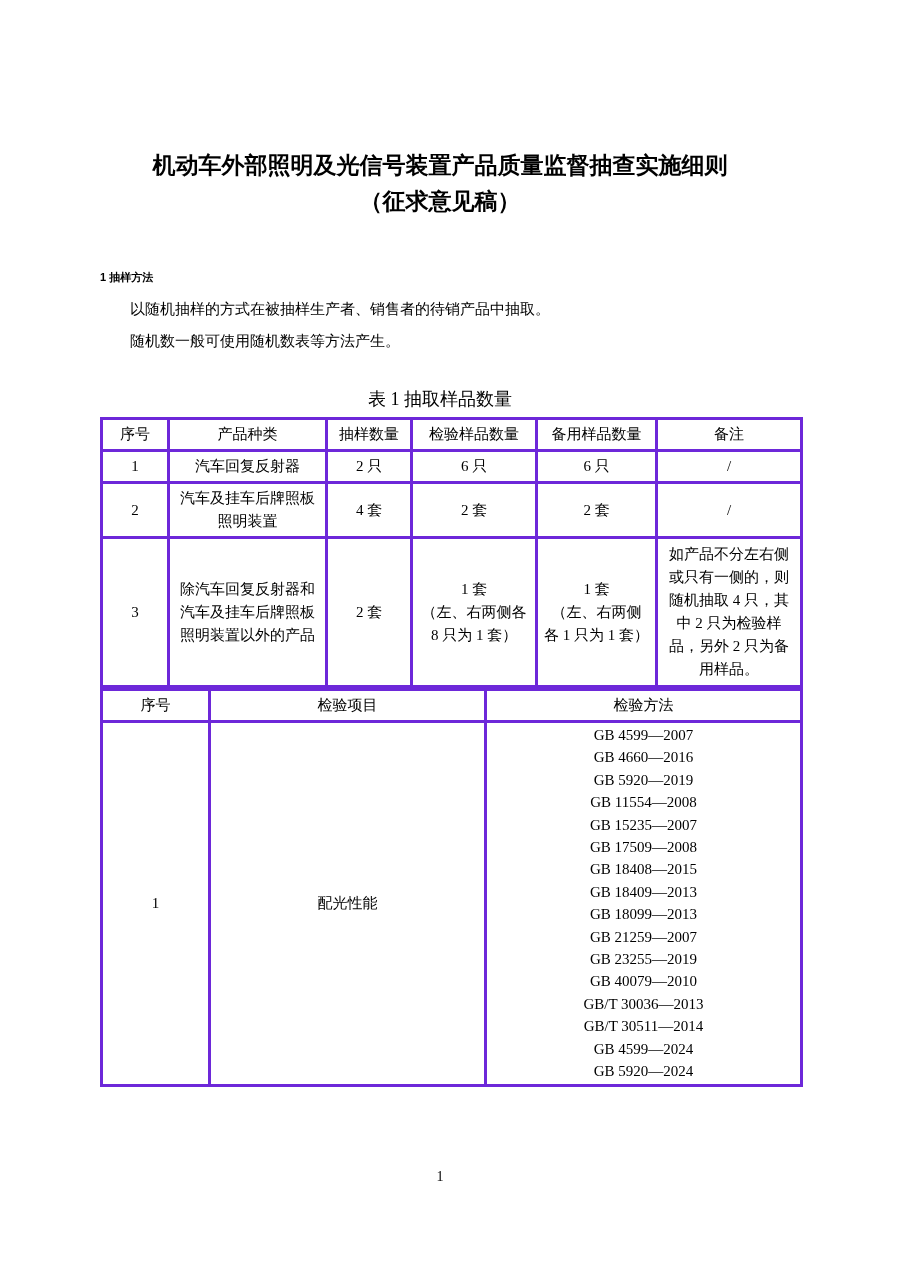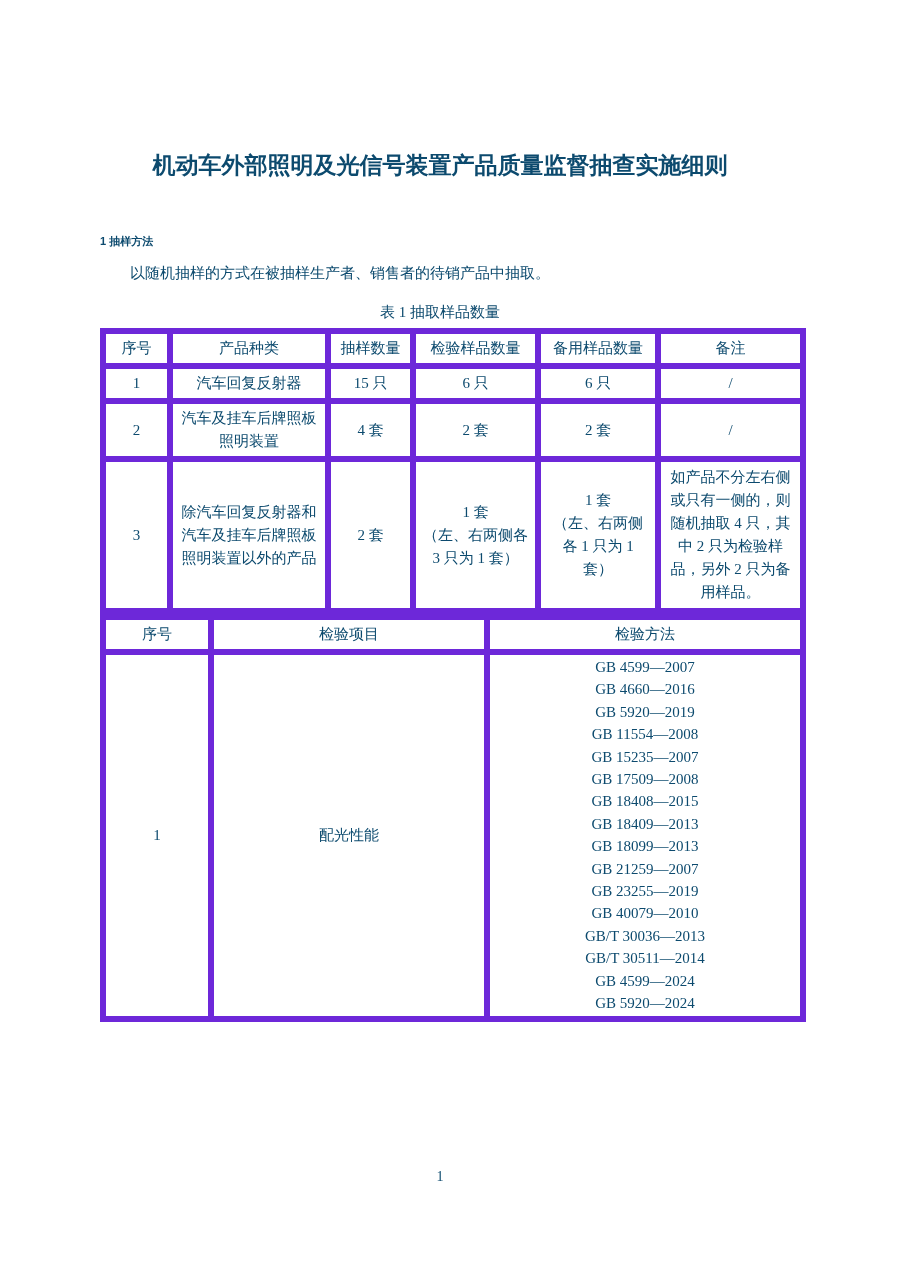--- a/index.html
+++ b/index.html
@@ -7,7 +7,7 @@
   .page {
     width:880px; height:1273px;
     background:#ffffff;
-    color:#0c4a6e;
+    color:#000000;
     font-family:"Liberation Serif","DejaVu Serif",serif;
     position:relative;
     overflow:hidden;

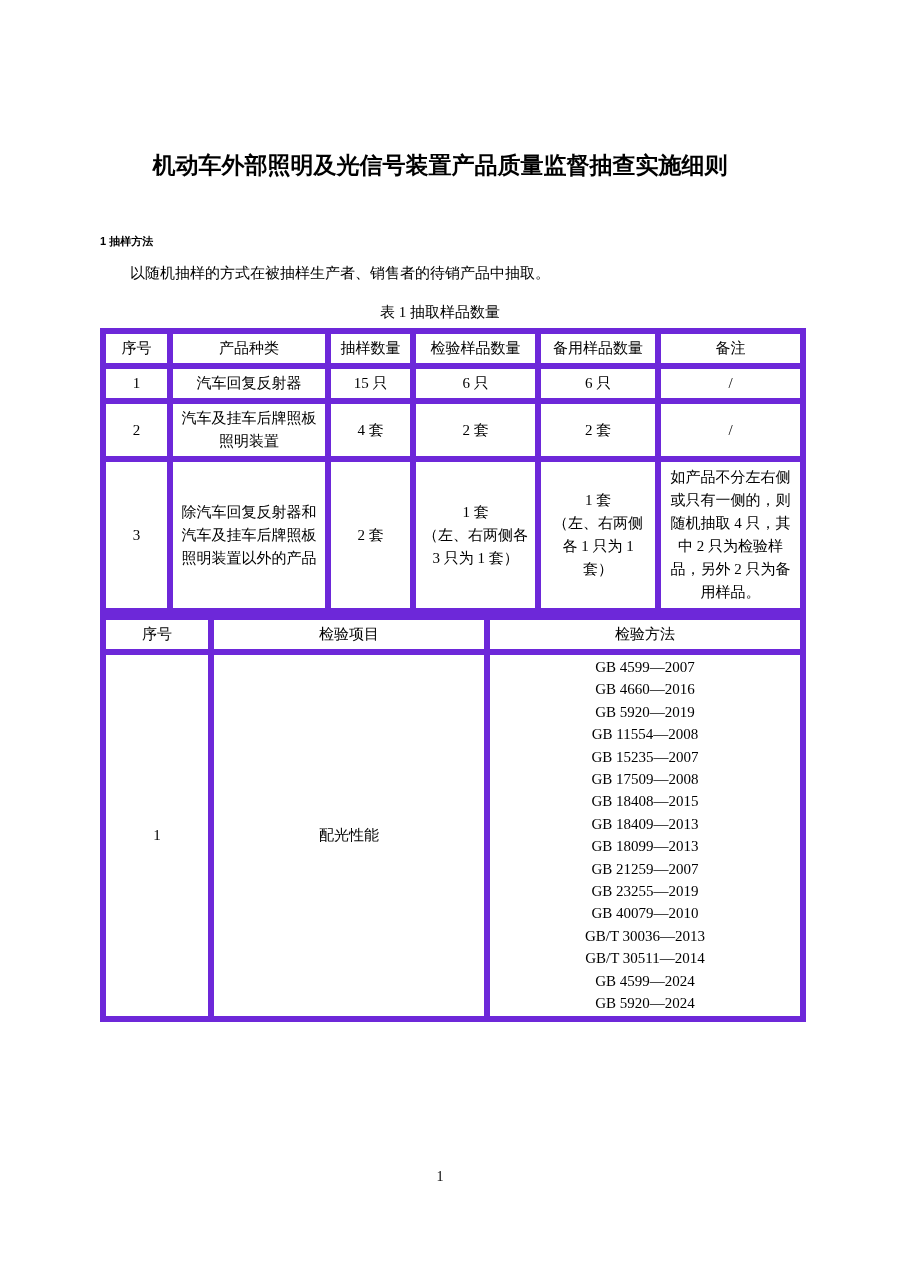--- a/index.html
+++ b/index.html
@@ -86,6 +86,7 @@
 
     <div class="doc-title">
       <div>机动车外部照明及光信号装置产品质量监督抽查实施细则</div>
+      <div>（征求意见稿）</div>
     </div>
 
     <div class="section-heading">1 抽样方法</div>

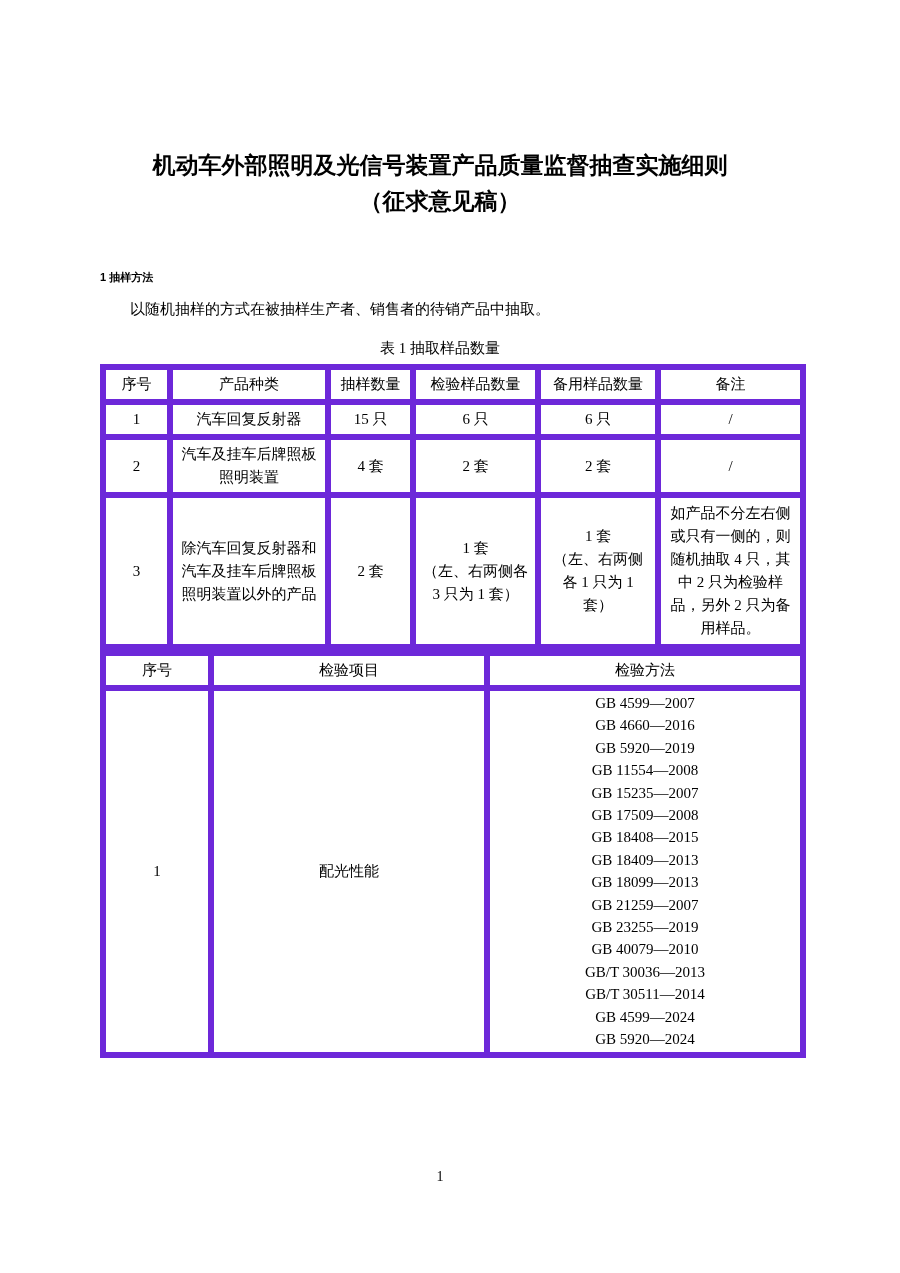--- a/index.html
+++ b/index.html
@@ -91,6 +91,7 @@
 
     <div class="section-heading">1 抽样方法</div>
     <p class="para">以随机抽样的方式在被抽样生产者、销售者的待销产品中抽取。</p>
+    <p class="para">随机数一般可使用随机数表等方法产生。</p>
 
     <div class="table-caption">表 1 抽取样品数量</div>
 

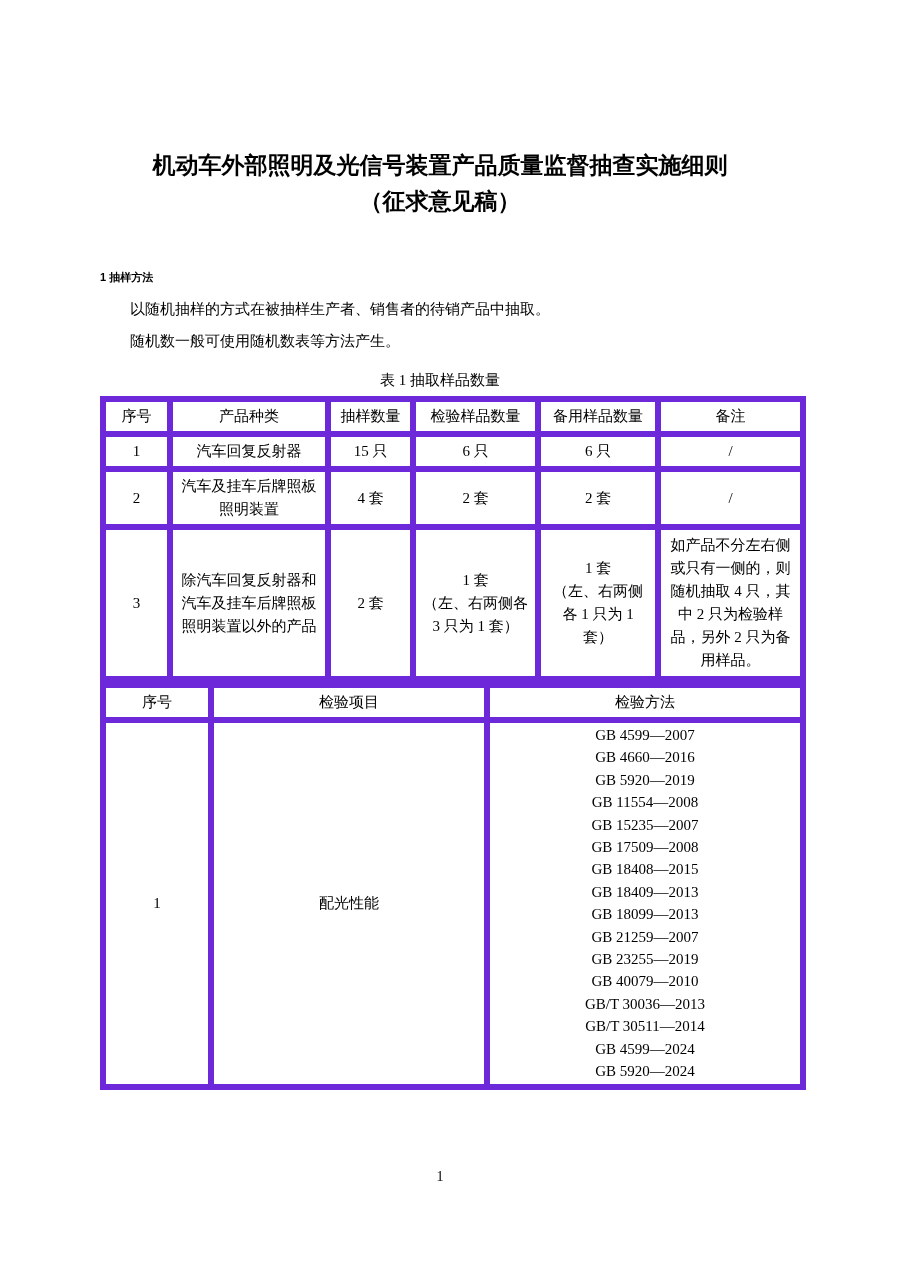--- a/index.html
+++ b/index.html
@@ -37,8 +37,8 @@
   }
   .table-caption {
     text-align:center;
-    font-size:15px;
-    margin-top:16px;
+    font-size:18px;
+    margin-top:32px;
     margin-bottom:6px;
   }
 

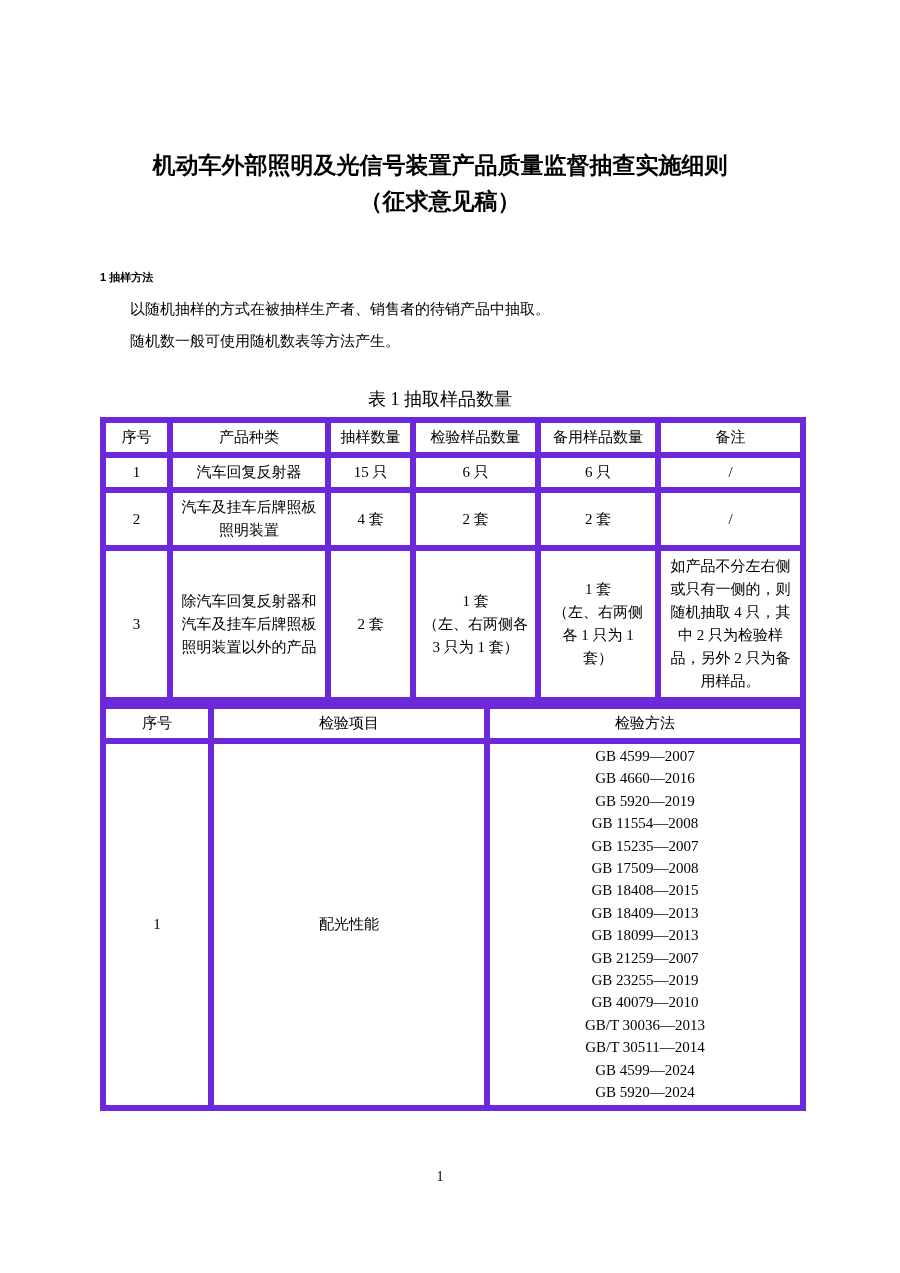--- a/index.html
+++ b/index.html
@@ -48,7 +48,7 @@
     table-layout:fixed;
   }
   th, td {
-    border:6px solid #6d28d9;
+    border:3px solid #6d28d9;
     font-size:15px;
     font-weight:normal;
     text-align:center;

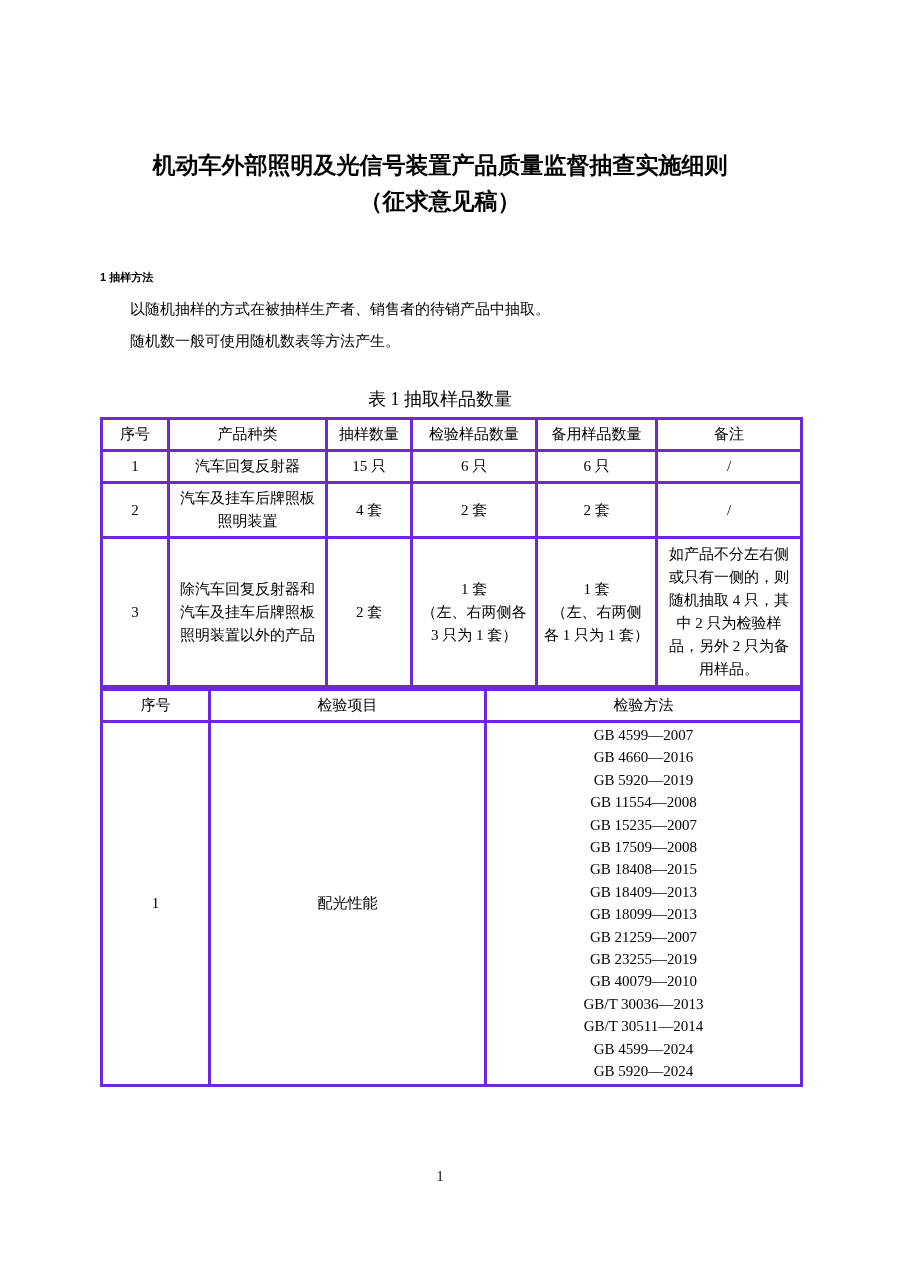--- a/index.html
+++ b/index.html
@@ -116,7 +116,7 @@
       <tr class="r1">
         <td>1</td>
         <td>汽车回复反射器</td>
-        <td>15 只</td>
+        <td>2 只</td>
         <td>6 只</td>
         <td>6 只</td>
         <td>/</td>

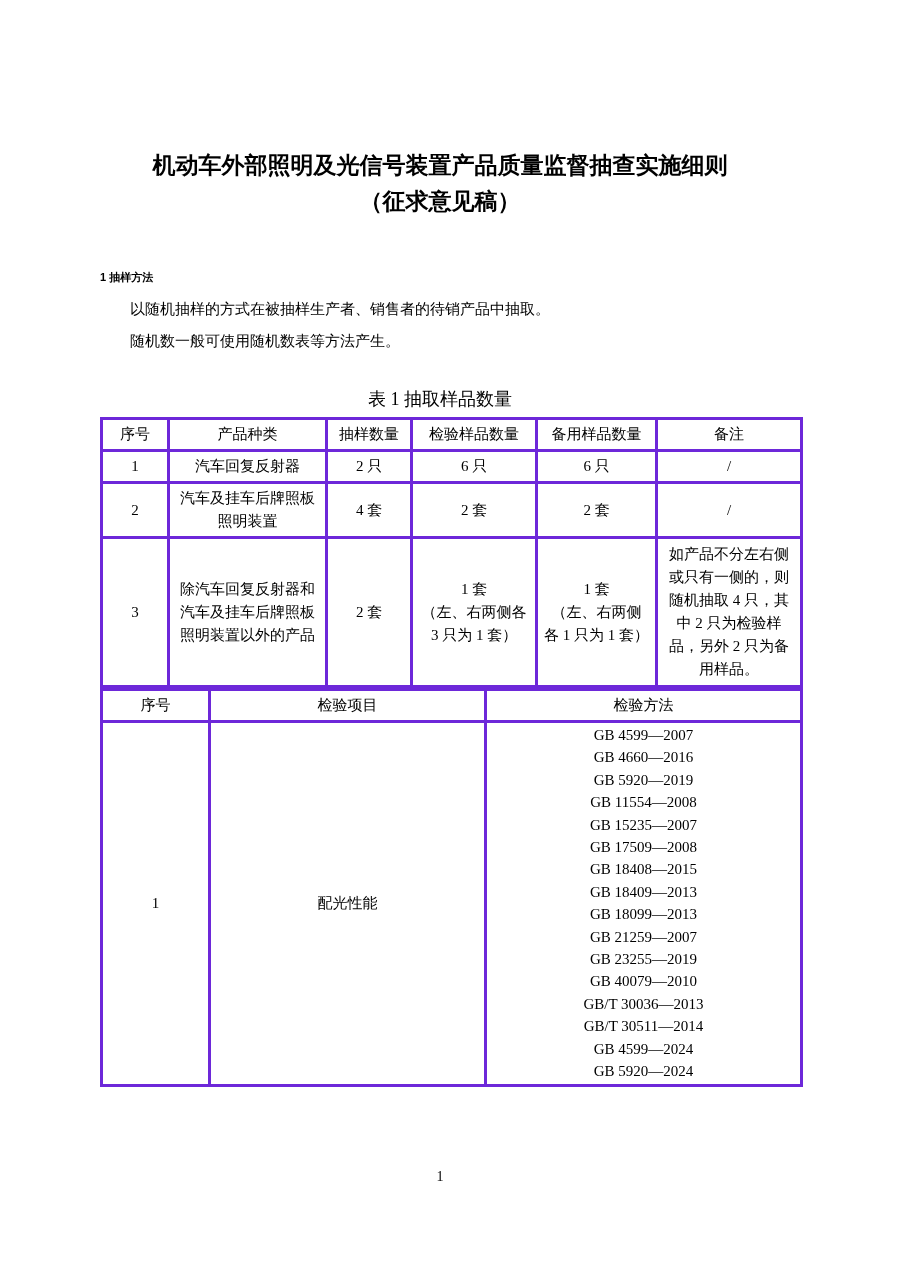--- a/index.html
+++ b/index.html
@@ -136,7 +136,7 @@
         <td>
           <div>1 套</div>
           <div>（左、右两侧各</div>
-          <div>3 只为 1 套）</div>
+          <div>8 只为 1 套）</div>
         </td>
         <td>
           <div>1 套</div>

